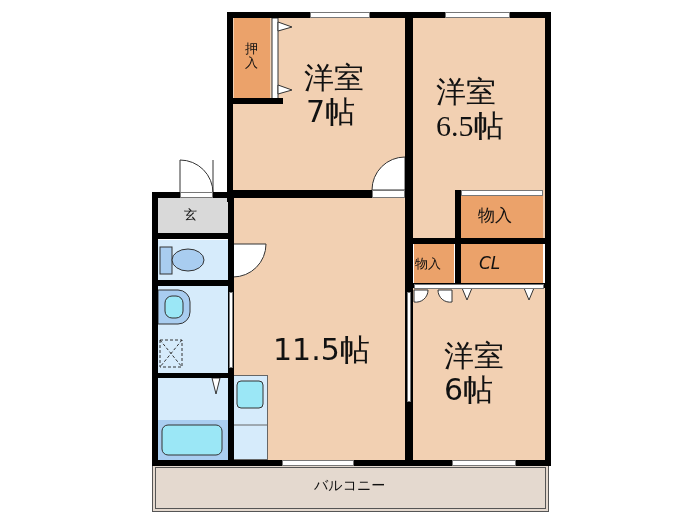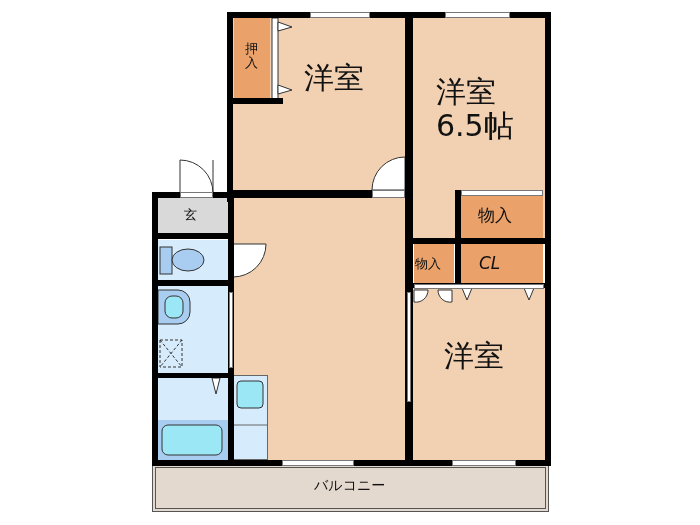--- a/index.html
+++ b/index.html
@@ -110,6 +110,7 @@
   <div class="label small" style="left:245px;top:42px;">押
 入</div>
   <div class="label big" style="left:304px;top:62px;">洋室</div>
+  <div class="label big" style="left:306px;top:96px;">7帖</div>
 
   <div class="label big" style="left:436px;top:76px;">洋室</div>
   <div class="label big" style="left:436px;top:110px;">6.5帖</div>

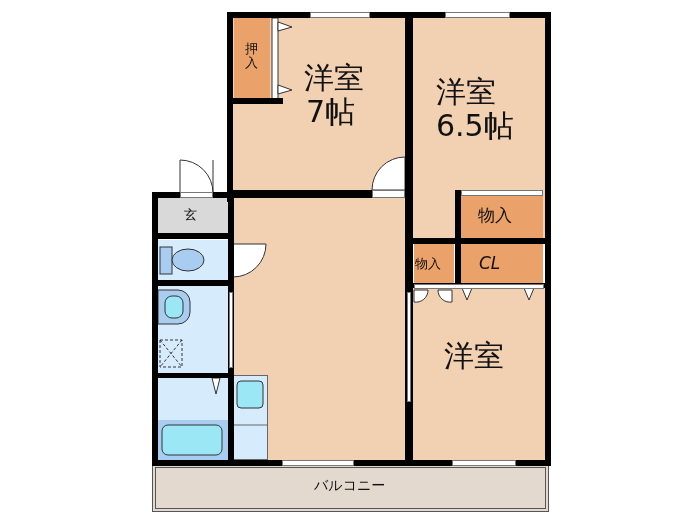--- a/index.html
+++ b/index.html
@@ -113,7 +113,7 @@
   <div class="label big" style="left:306px;top:96px;">7帖</div>
 
   <div class="label big" style="left:436px;top:76px;">洋室</div>
-  <div class="label big" style="left:436px;top:110px;">6.5帖</div>
+  <div class="label big" style="left:436px;top:110px;font-family:Liberation Serif, serif;">6.5帖</div>
 
   <div class="label mid" style="left:478px;top:207px;">物入</div>
   <div class="label small" style="left:415px;top:257px;">物入</div>

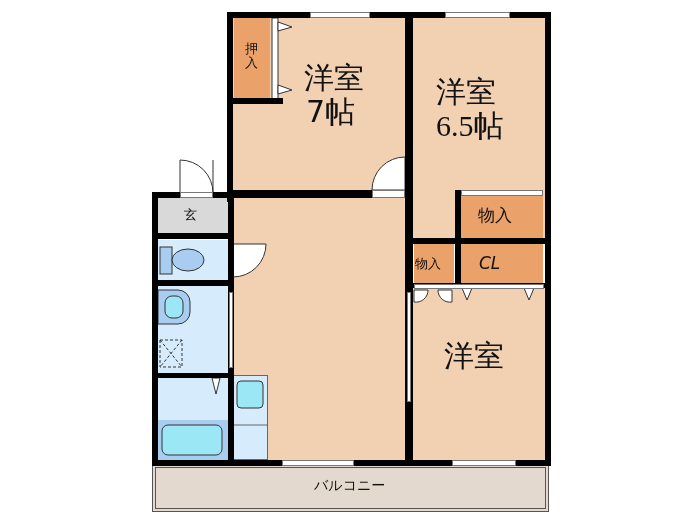--- a/index.html
+++ b/index.html
@@ -121,6 +121,7 @@
 
   <div class="label small" style="left:184px;top:208px;">玄</div>
 
+  <div class="label big" style="left:273px;top:334px;">11.5帖</div>
 
   <div class="label big" style="left:444px;top:340px;">洋室</div>
 </div>

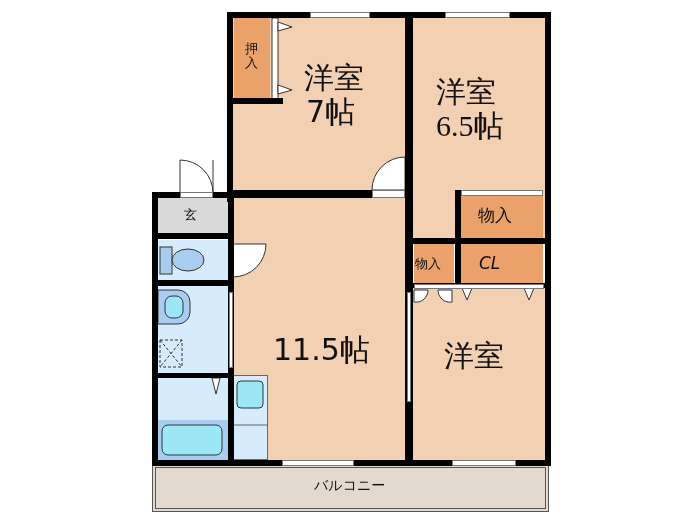--- a/index.html
+++ b/index.html
@@ -124,6 +124,7 @@
   <div class="label big" style="left:273px;top:334px;">11.5帖</div>
 
   <div class="label big" style="left:444px;top:340px;">洋室</div>
+  <div class="label big" style="left:444px;top:374px;">6帖</div>
 </div>
 
 </body></html>

